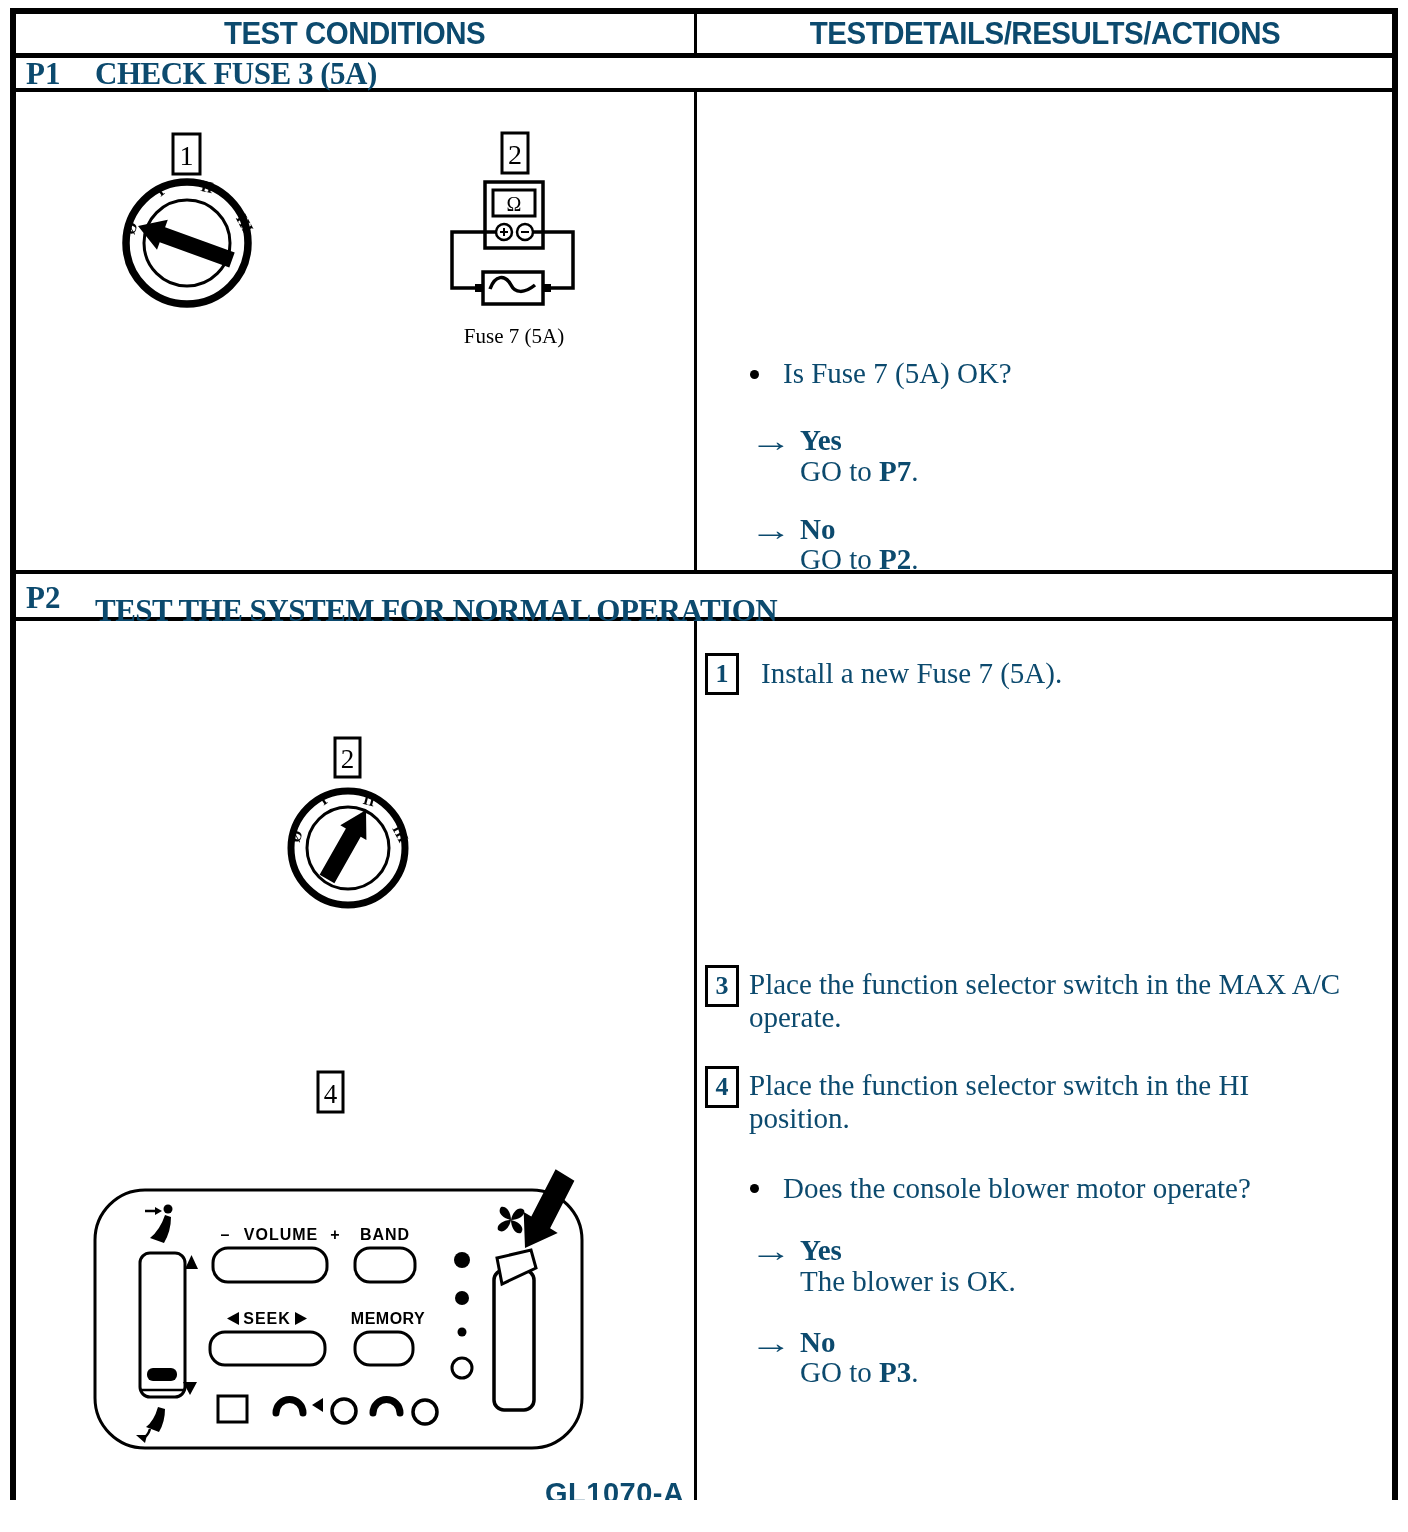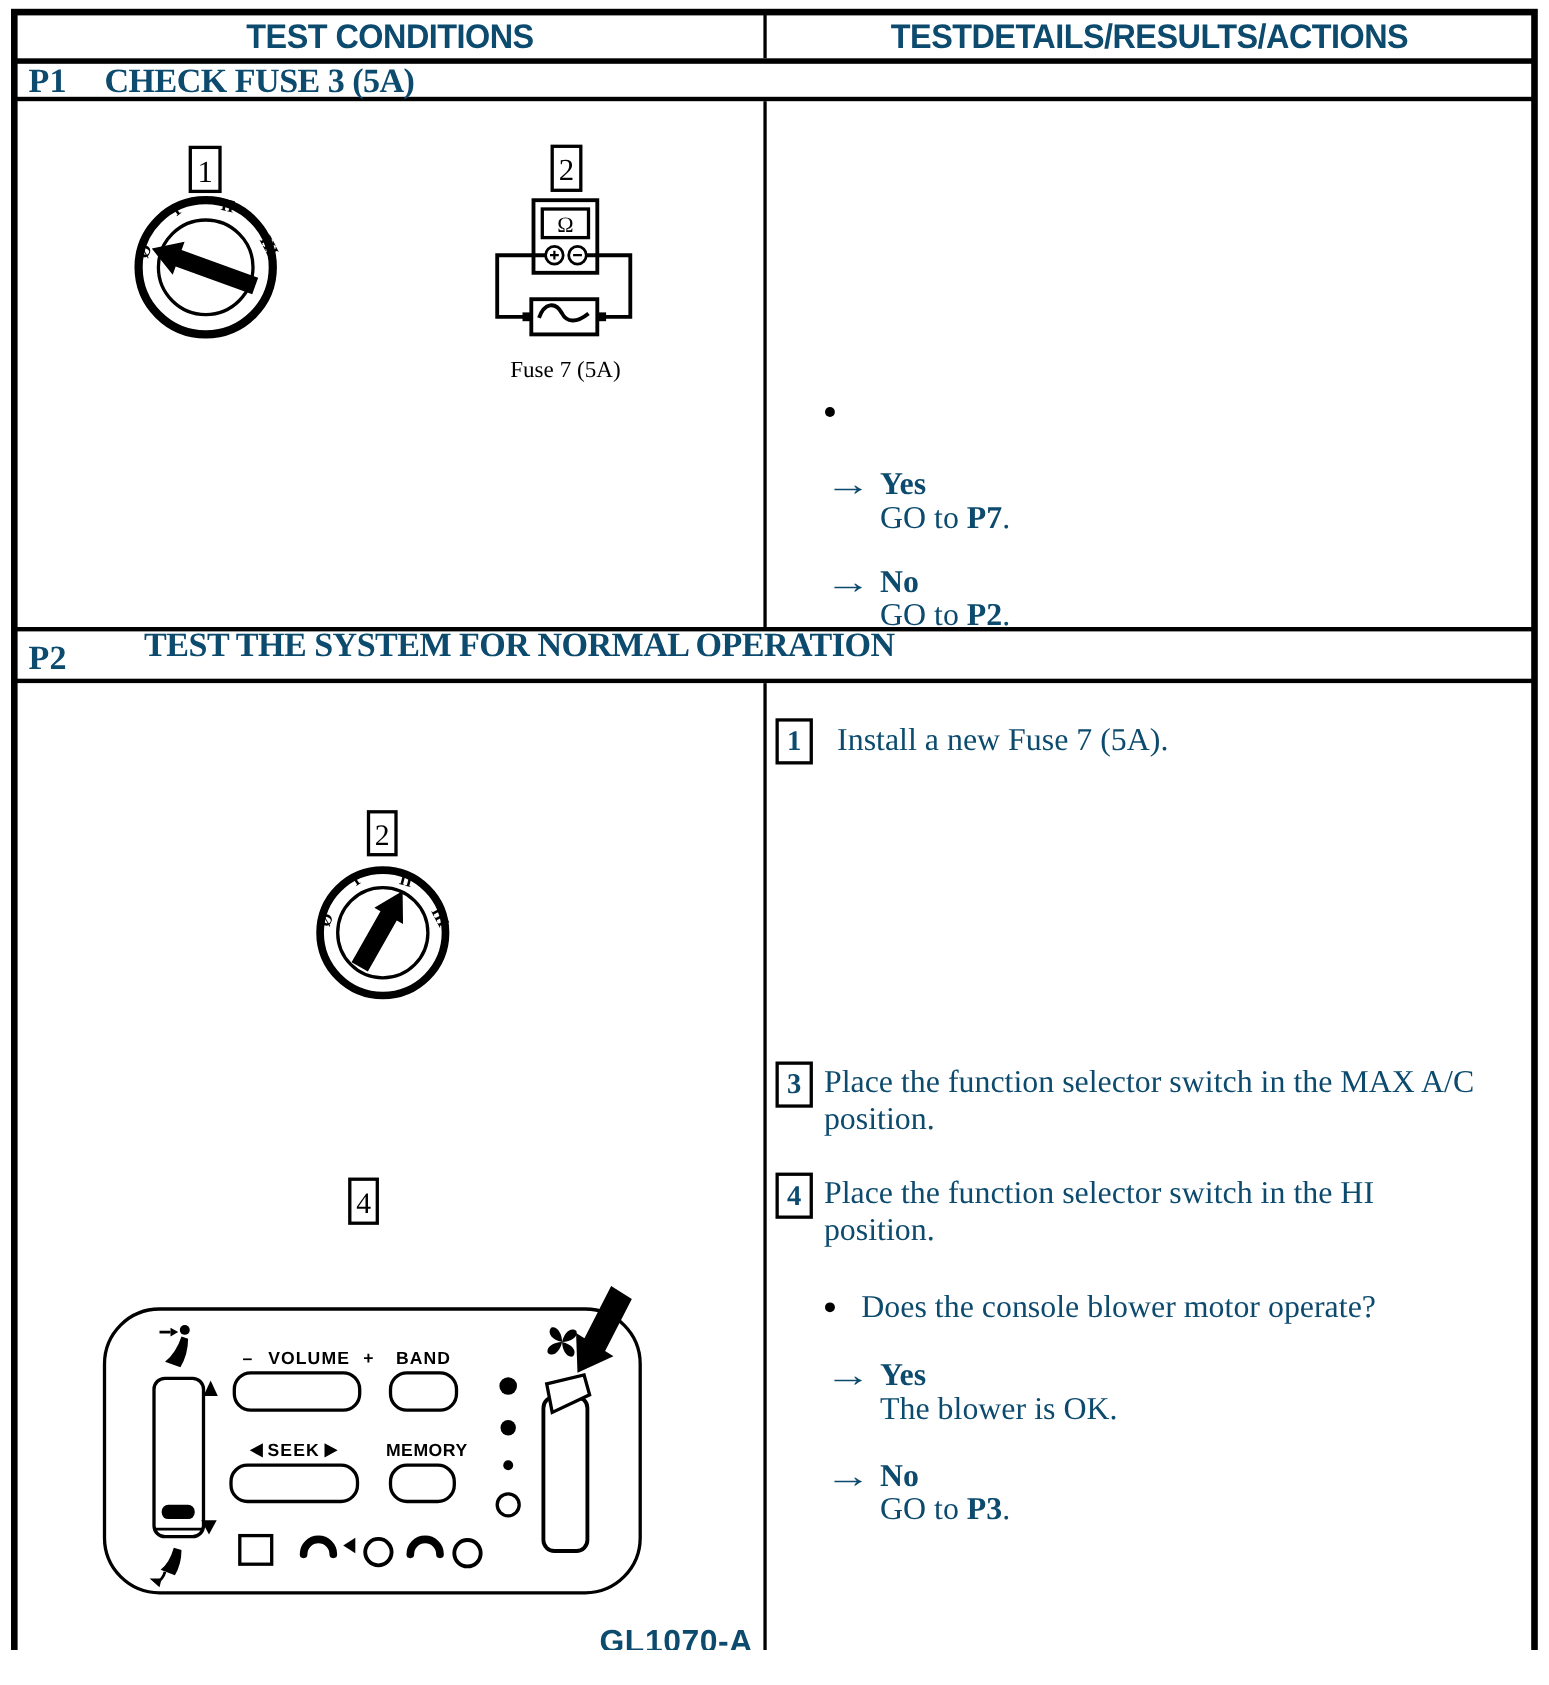--- a/index.html
+++ b/index.html
@@ -93,6 +93,7 @@
   </svg>
 
   <span class="abs dot" style="left:750px;top:370px;"></span>
+  <div class="abs body-txt" style="left:783px;top:357px;width:590px;">Is Fuse 7 (5A) OK?</div>
 
   <span class="abs arr" style="left:750px;top:424px;">→</span>
   <div class="abs body-txt bold" style="left:800px;top:424px;">Yes</div>

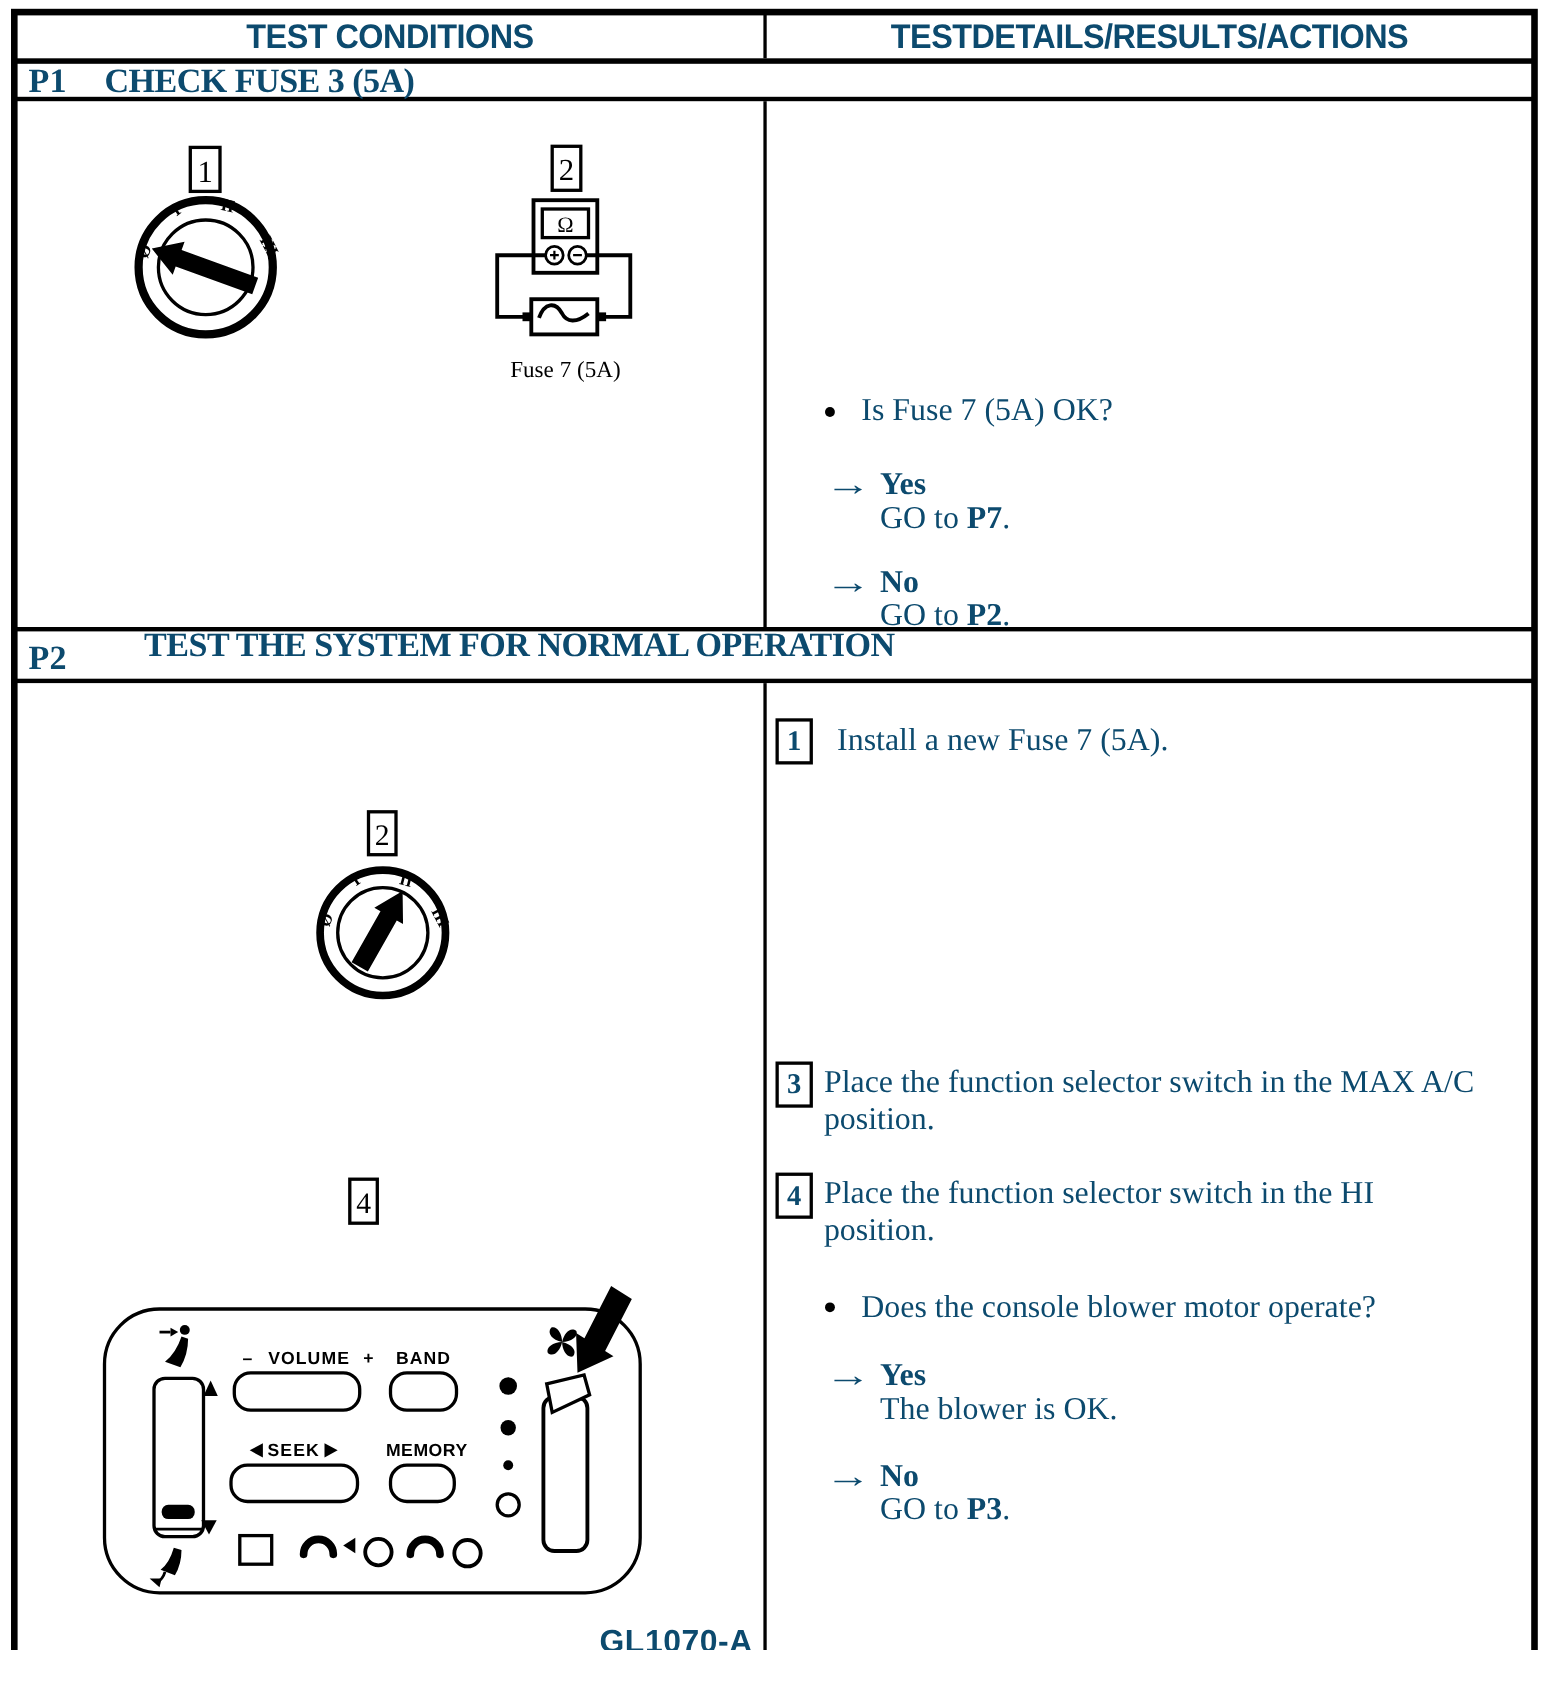--- a/index.html
+++ b/index.html
@@ -104,7 +104,7 @@
   <div class="abs body-txt" style="left:800px;top:543px;"><span>GO to </span><span class="bold">P2</span><span>.</span></div>
 
   <div class="abs sect-code" style="left:26px;top:581px;">P2</div>
-  <div class="abs sect-title" style="left:95px;top:569px;margin-left:36px;">TEST THE SYSTEM FOR NORMAL OPERATION</div>
+  <div class="abs sect-title" style="left:95px;top:594px;">TEST THE SYSTEM FOR NORMAL OPERATION</div>
 
   <svg class="abs" style="left:283px;top:733px;" width="135" height="180" viewBox="0 0 135 180">
     <g>

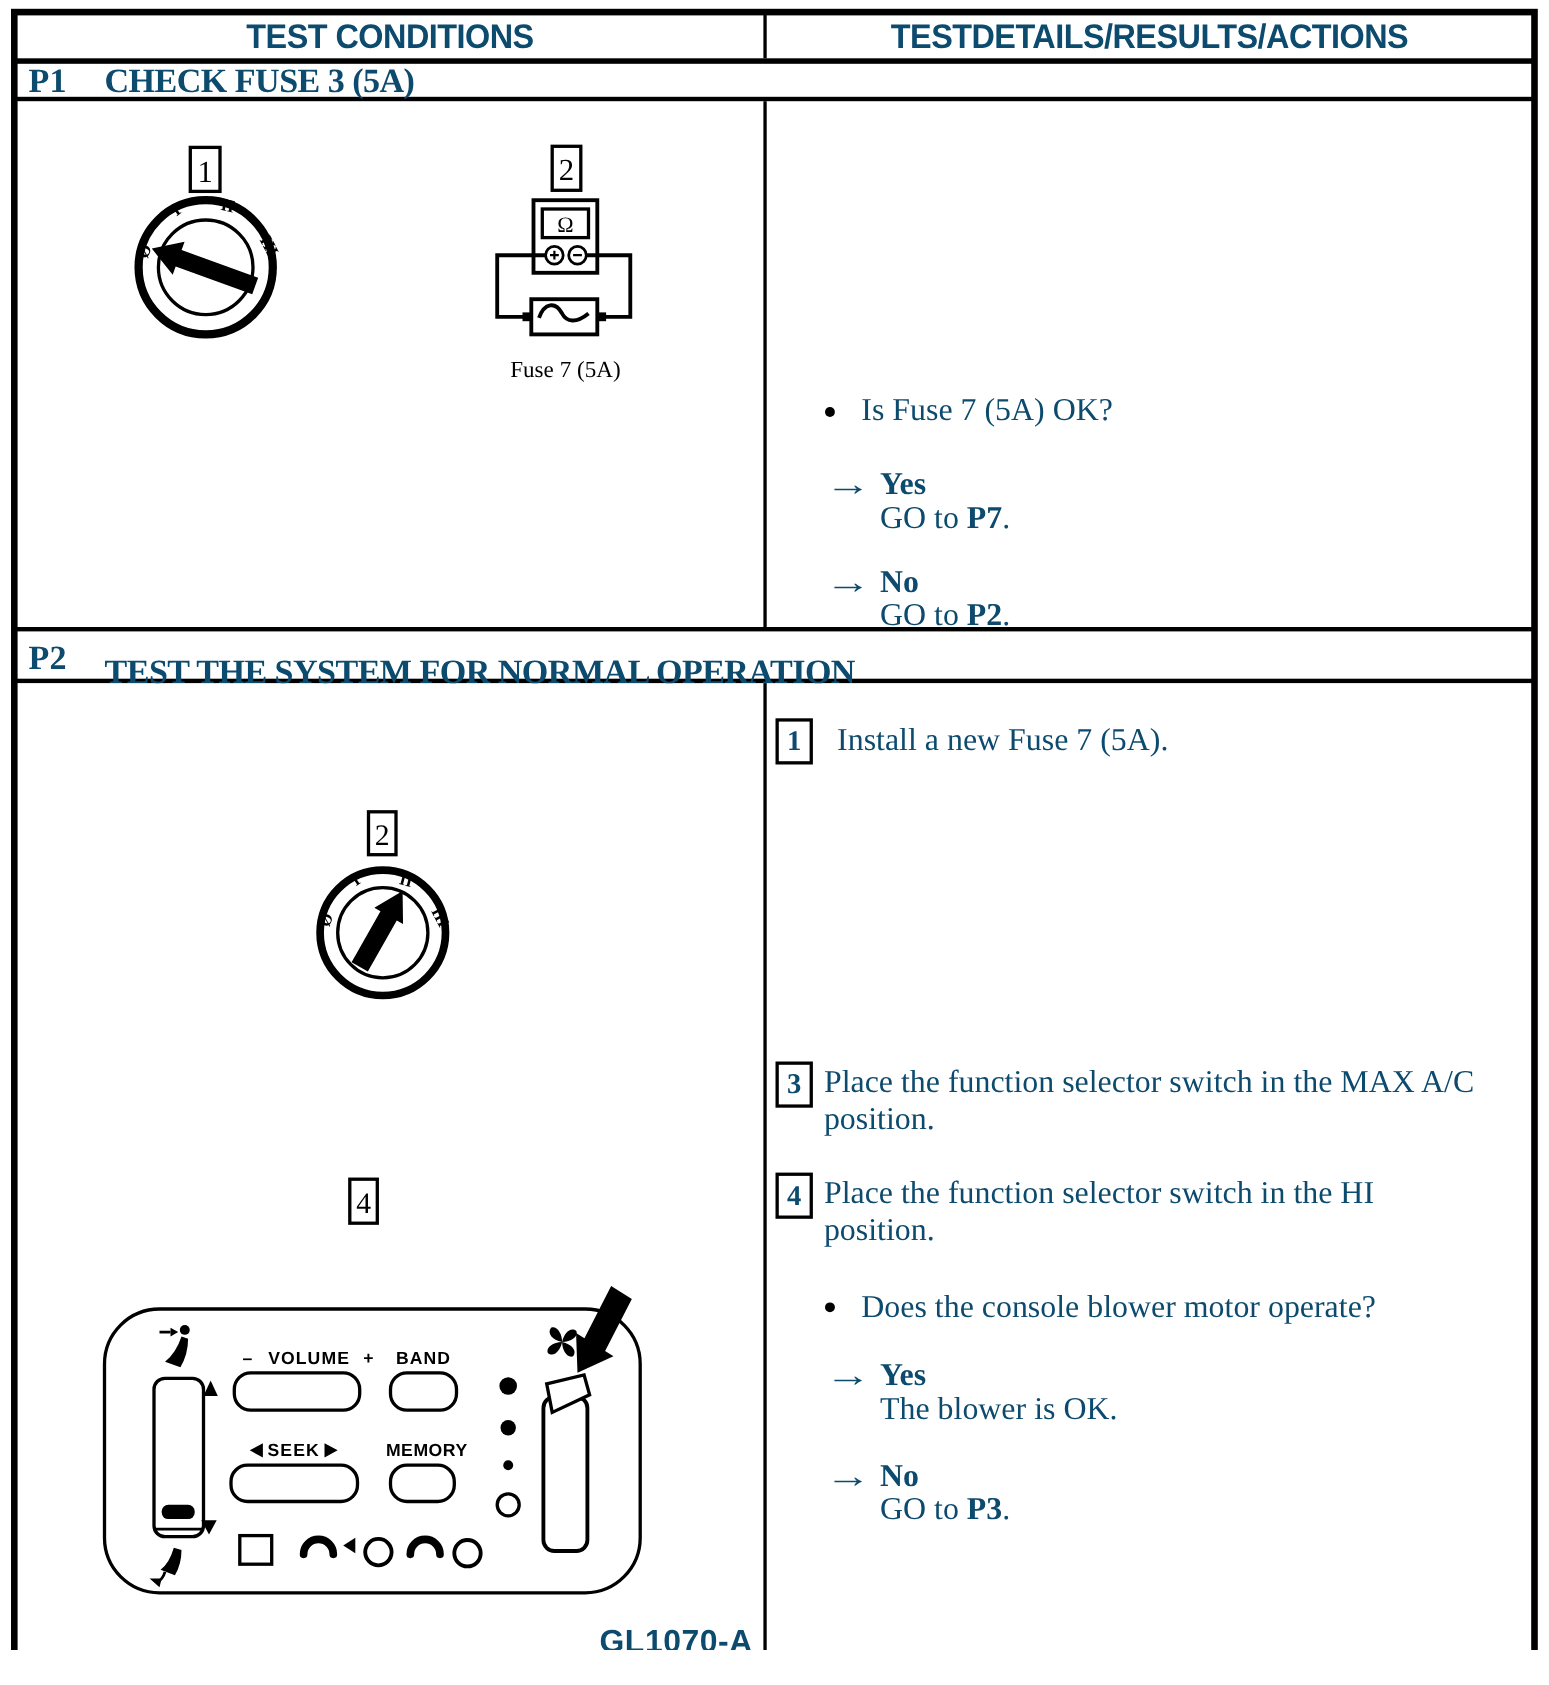--- a/index.html
+++ b/index.html
@@ -197,7 +197,7 @@
   <div class="abs body-txt" style="left:749px;top:657px;width:630px;margin-left:12px;">Install a new Fuse 7 (5A).</div>
 
   <div class="stepbox" style="left:705px;top:965px;">3</div>
-  <div class="abs body-txt" style="left:749px;top:968px;width:645px;">Place the function selector switch in the MAX A/C position.</div>
+  <div class="abs body-txt" style="left:749px;top:968px;width:645px;">Place the function selector switch in the MAX A/C operate.</div>
 
   <div class="stepbox" style="left:705px;top:1066px;">4</div>
   <div class="abs body-txt" style="left:749px;top:1069px;width:600px;">Place the function selector switch in the HI position.</div>

